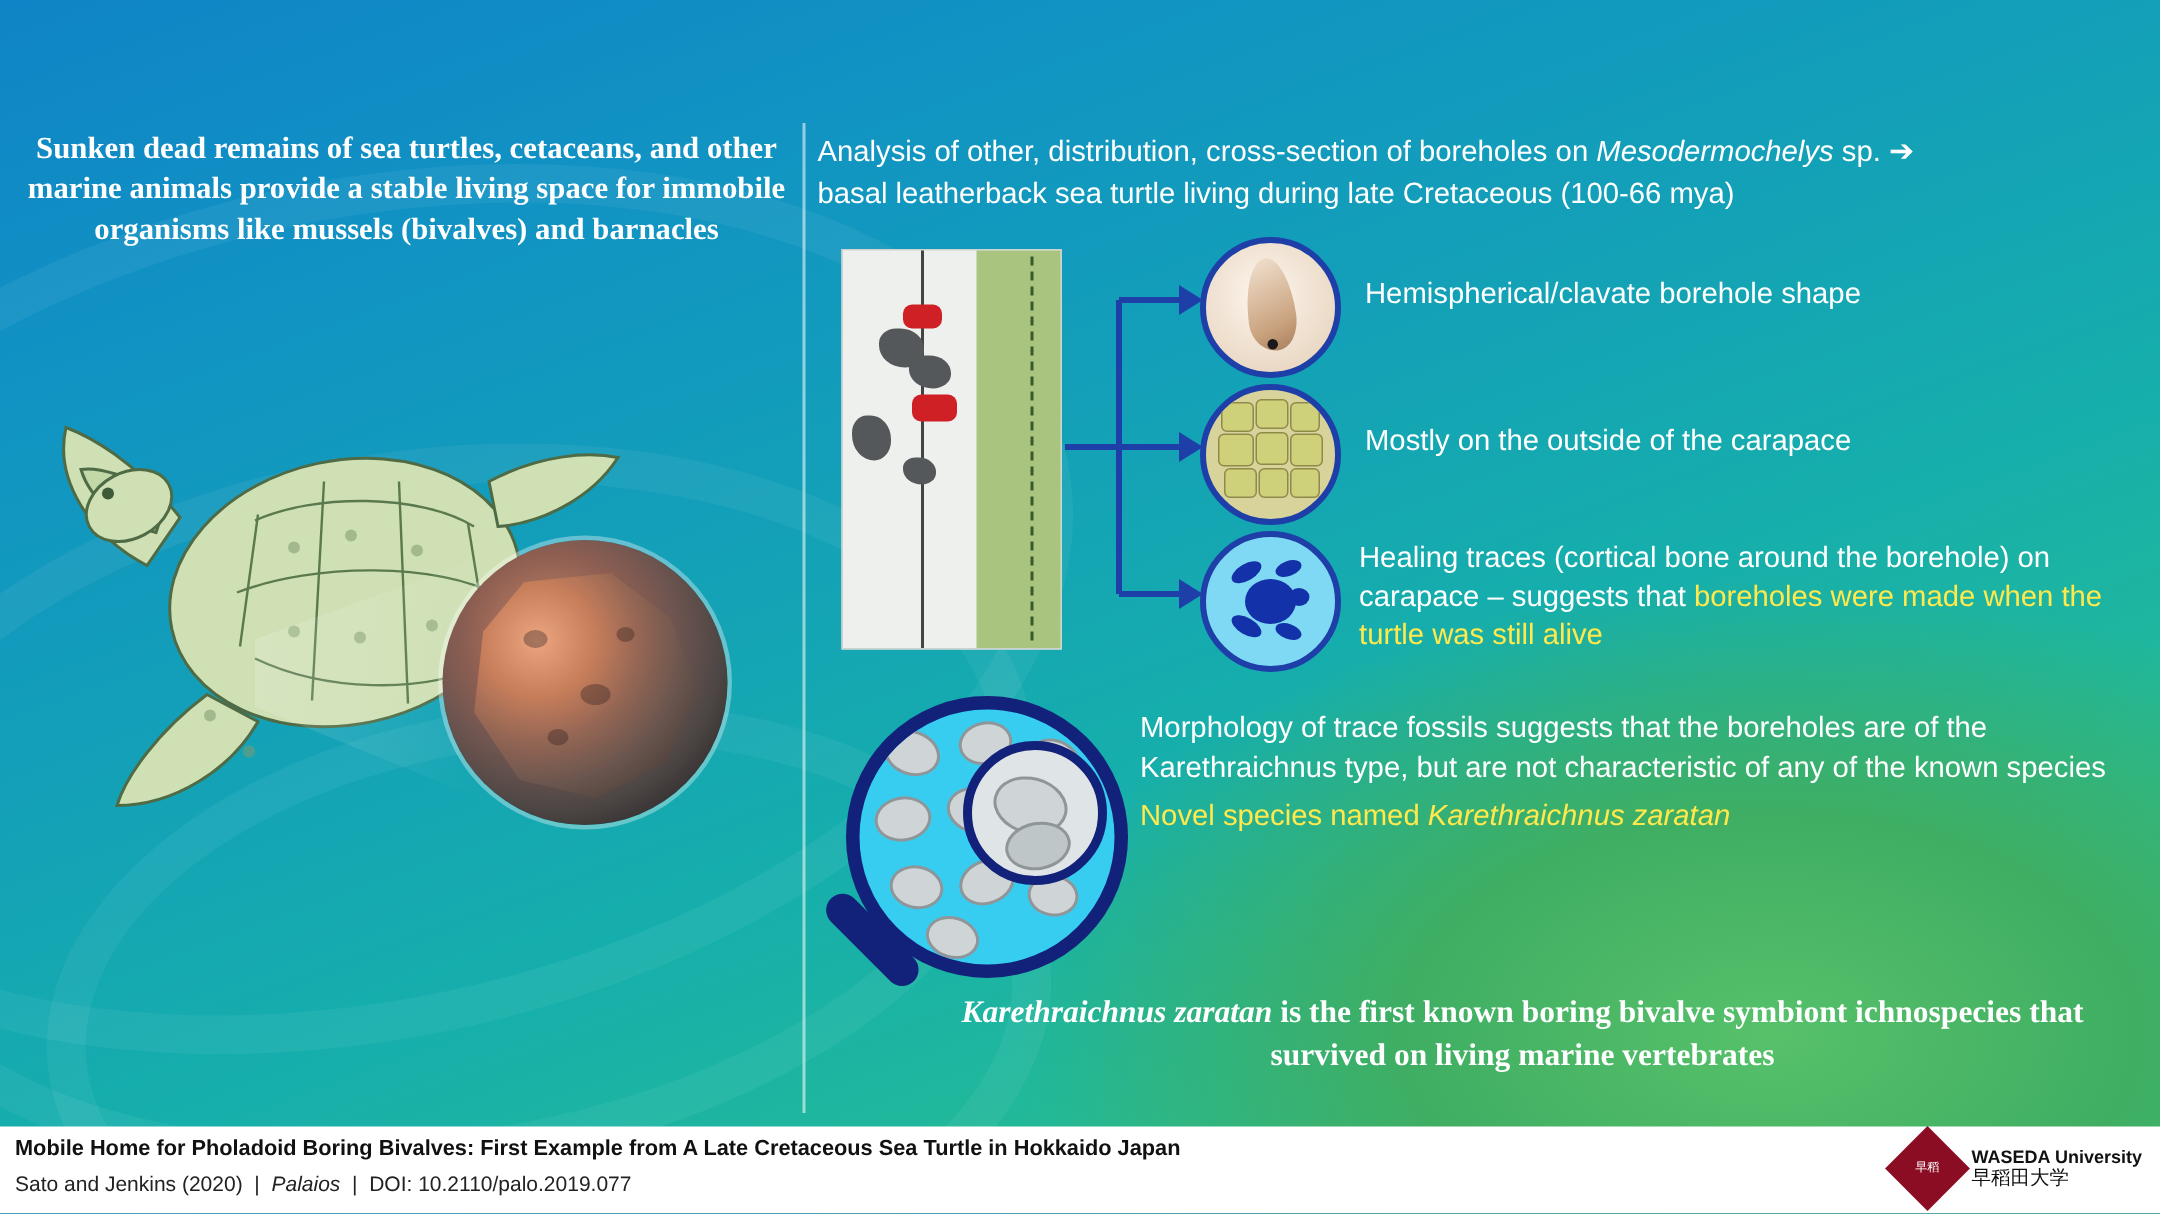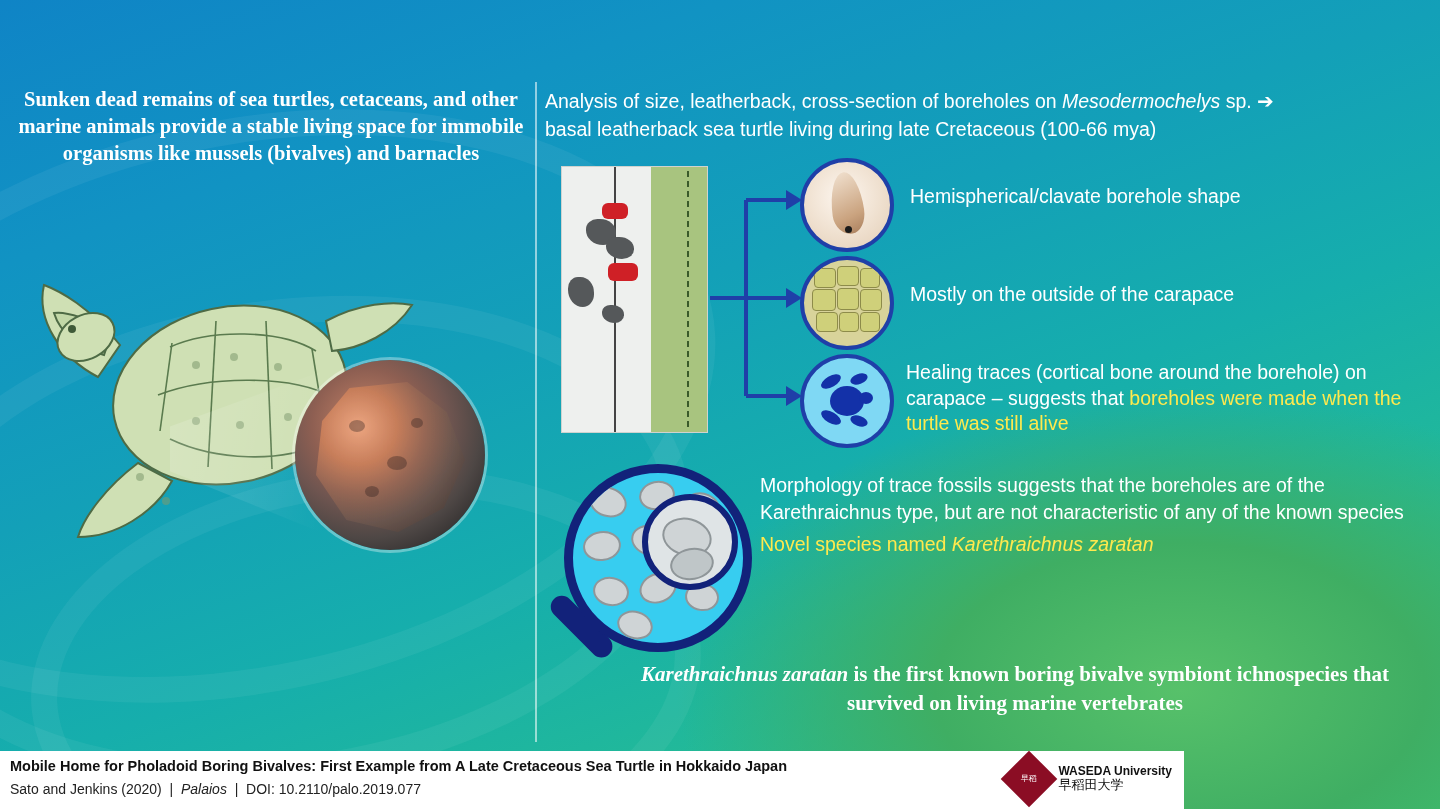--- a/index.html
+++ b/index.html
@@ -222,7 +222,7 @@
 
 
   <div class="r-intro">
-    <span>Analysis of size, leatherback, cross-section of boreholes on </span><i>Mesodermochelys</i><span> sp. </span><span class="arrow-glyph">➔</span><br>
+    <span>Analysis of other, distribution, cross-section of boreholes on </span><i>Mesodermochelys</i><span> sp. </span><span class="arrow-glyph">➔</span><br>
     <span>basal leatherback sea turtle living during late Cretaceous (100-66 mya)</span>
   </div>
 

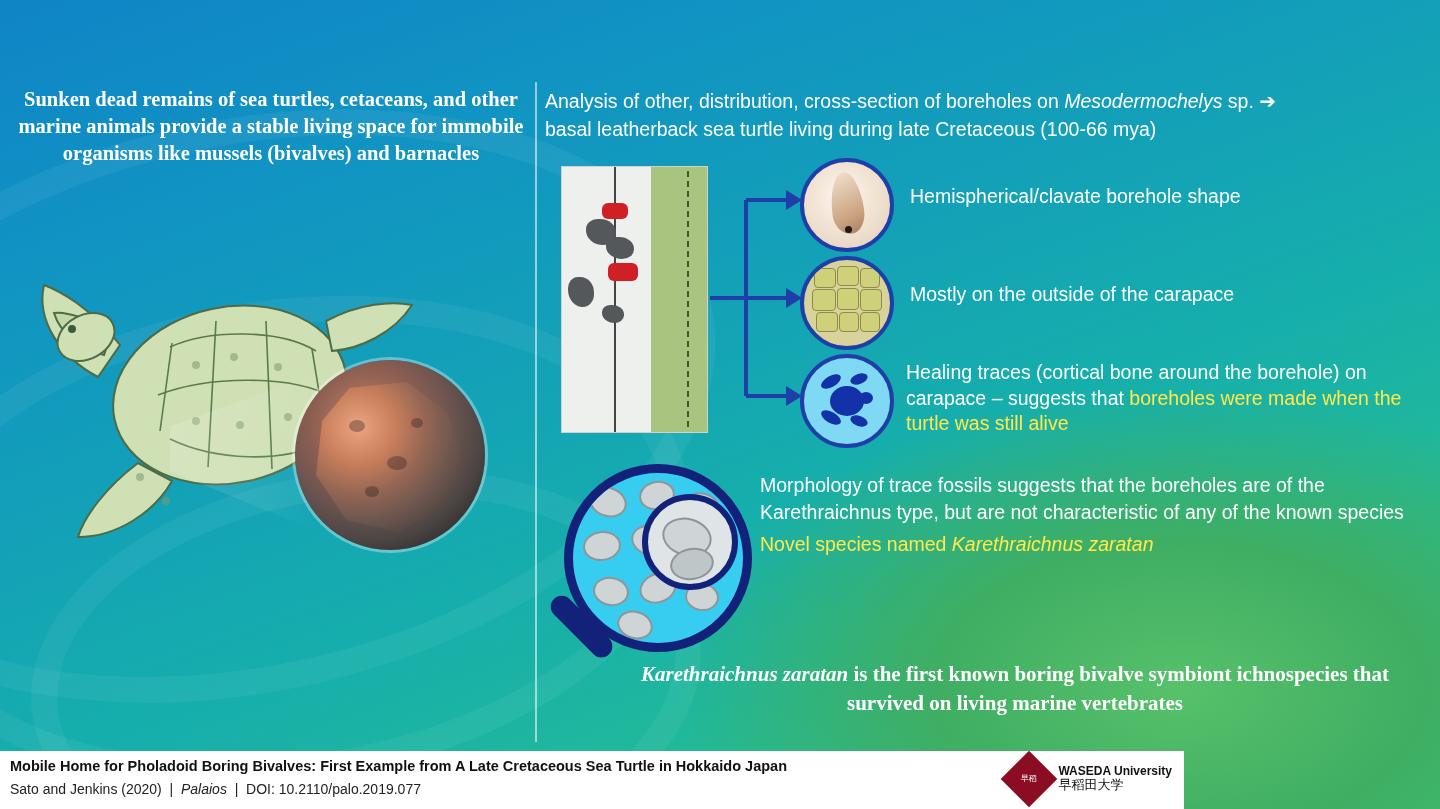--- a/index.html
+++ b/index.html
@@ -36,7 +36,7 @@
 
   
   .footer{
-    position:absolute;left:0;bottom:0;width:1184px;height:58px;background:#ffffff;
+    position:absolute;left:0;bottom:0;width:1440px;height:58px;background:#ffffff;
   }
   .footer .ftitle{
     position:absolute;left:10px;top:7px;font-size:14.5px;font-weight:bold;color:#111;

